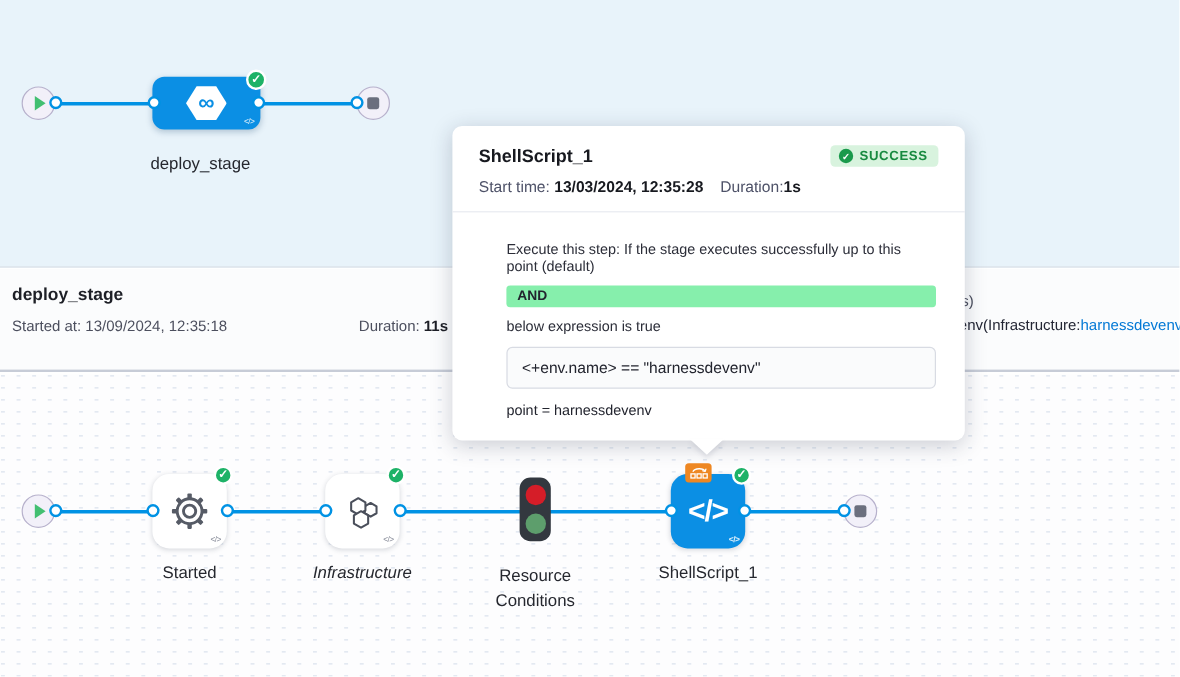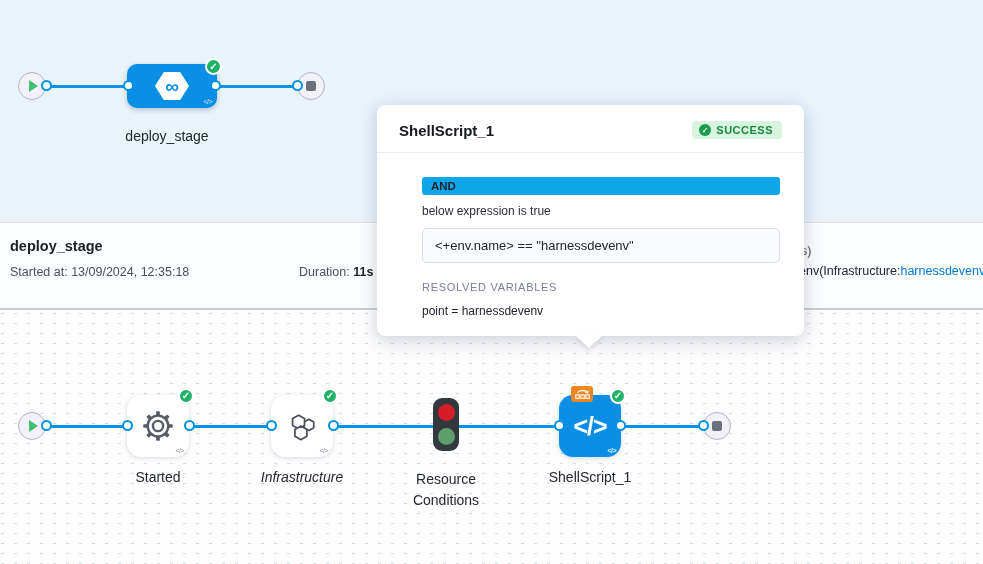--- a/index.html
+++ b/index.html
@@ -296,6 +296,9 @@
           <span>SUCCESS</span>
         </div>
       </div>
+      <div class="pop-meta">
+        <span>Start time: </span><b>13/03/2024, 12:35:28</b><span class="gap"></span><span>Duration:</span><b>1s</b>
+      </div>
     </div>
 
     <div class="pop-body">

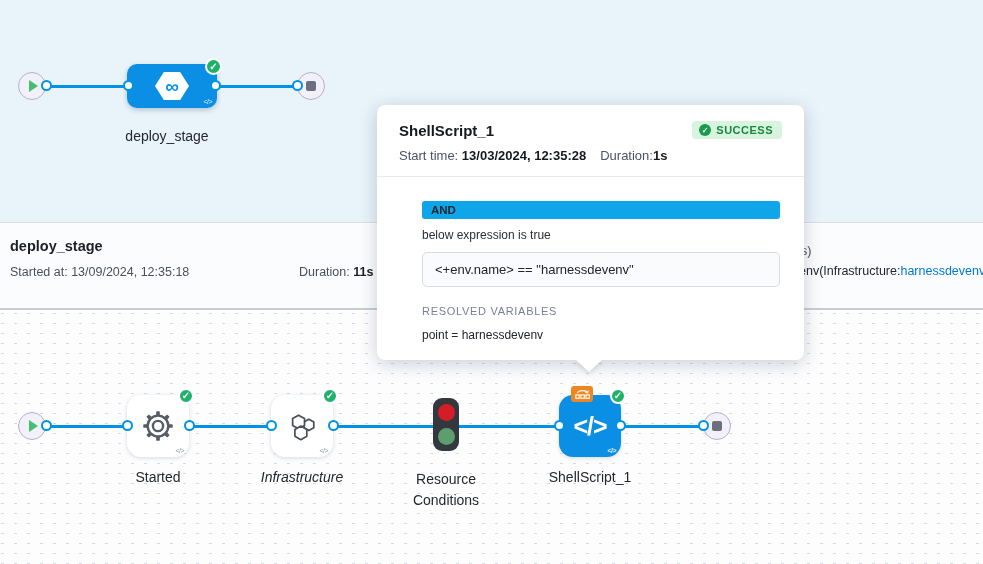--- a/index.html
+++ b/index.html
@@ -303,6 +303,7 @@
 
     <div class="pop-body">
       <div class="cond-content">
+        <div class="exec-text">Execute this step: If the stage executes successfully up to this point (default)</div>
         <div class="and-bar">AND</div>
         <div class="below-text">below expression is true</div>
         <div class="expr-box">&lt;+env.name&gt; == "harnessdevenv"</div>

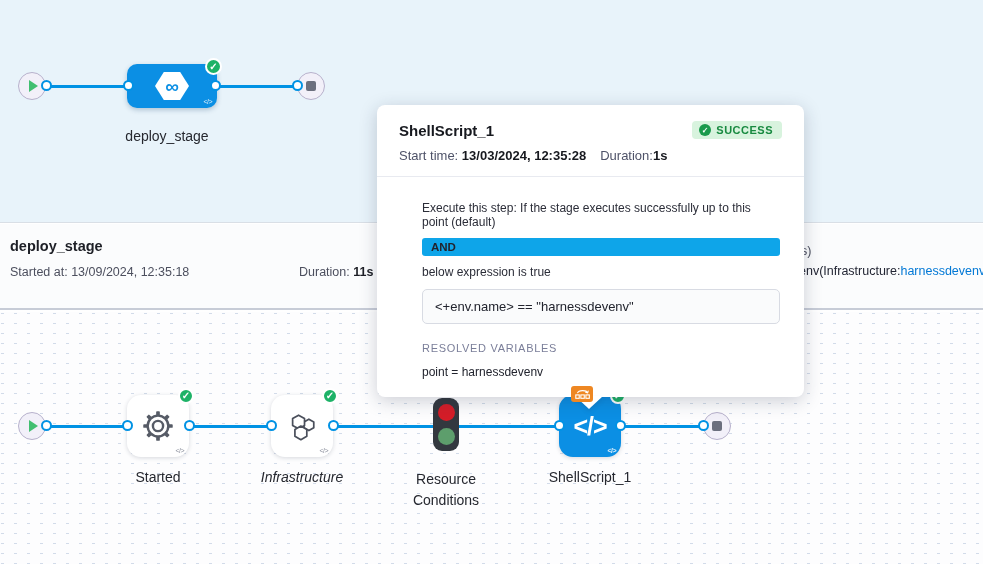--- a/index.html
+++ b/index.html
@@ -129,7 +129,7 @@
   .cond-content { margin-left:29px; margin-top:10px; }
   .exec-text { font-size:12px; color:#2b2d38; }
   .and-bar {
-    margin-top:9px; background:#0ea5e9; border-radius:3px;
+    margin-top:9px; background:#86efac; border-radius:3px;
     padding:3px 9px; font-size:11.5px; font-weight:bold; color:#22242e;
   }
   .below-text { margin-top:9px; font-size:12px; color:#2b2d38; }

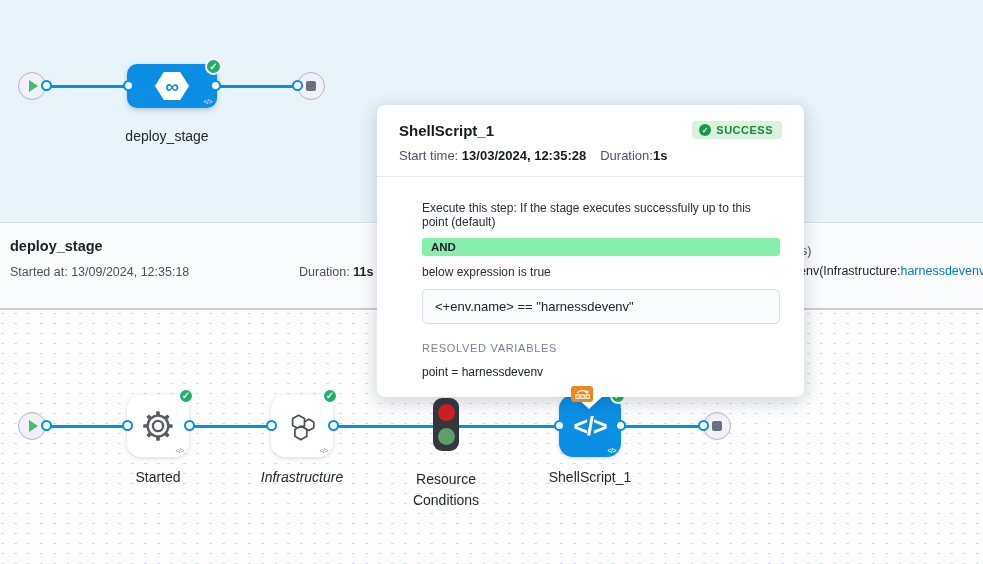--- a/index.html
+++ b/index.html
@@ -307,7 +307,6 @@
         <div class="and-bar">AND</div>
         <div class="below-text">below expression is true</div>
         <div class="expr-box">&lt;+env.name&gt; == "harnessdevenv"</div>
-        <div class="resolved-label">RESOLVED VARIABLES</div>
         <div class="resolved-value">point = harnessdevenv</div>
       </div>
     </div>

